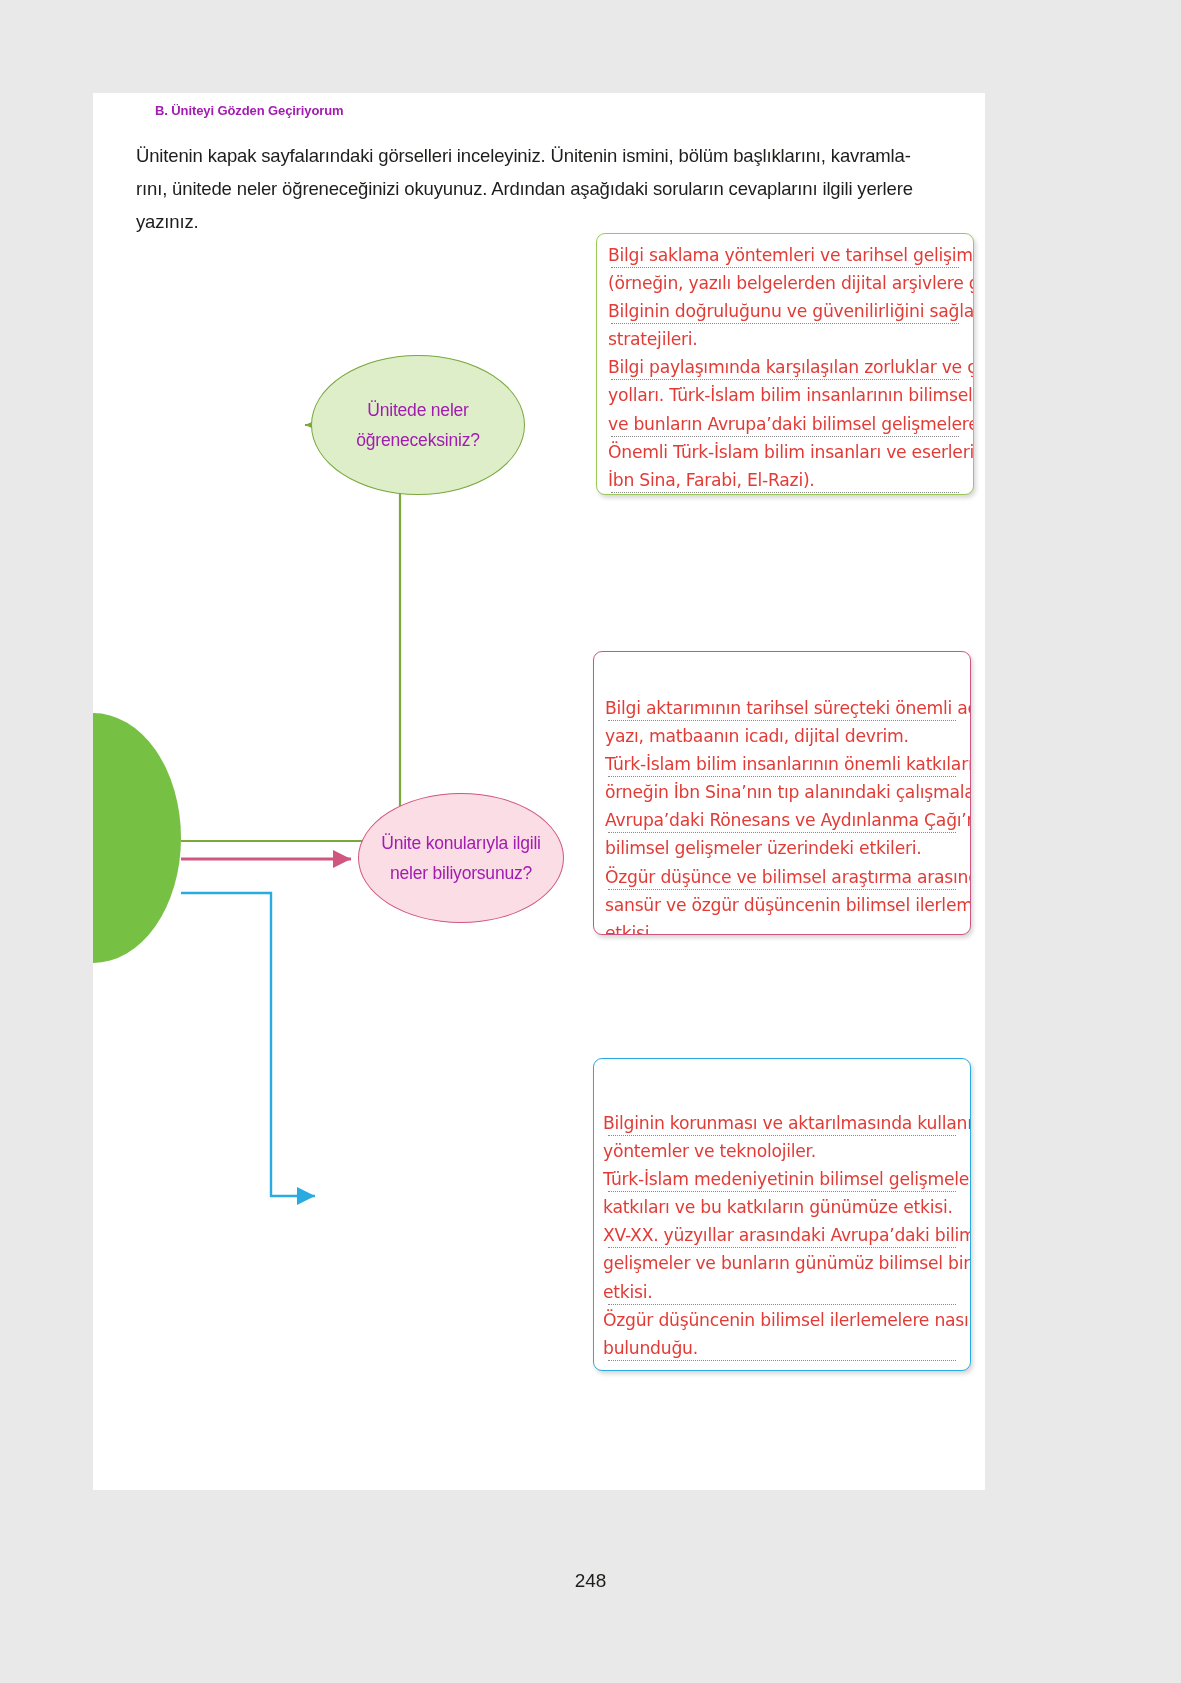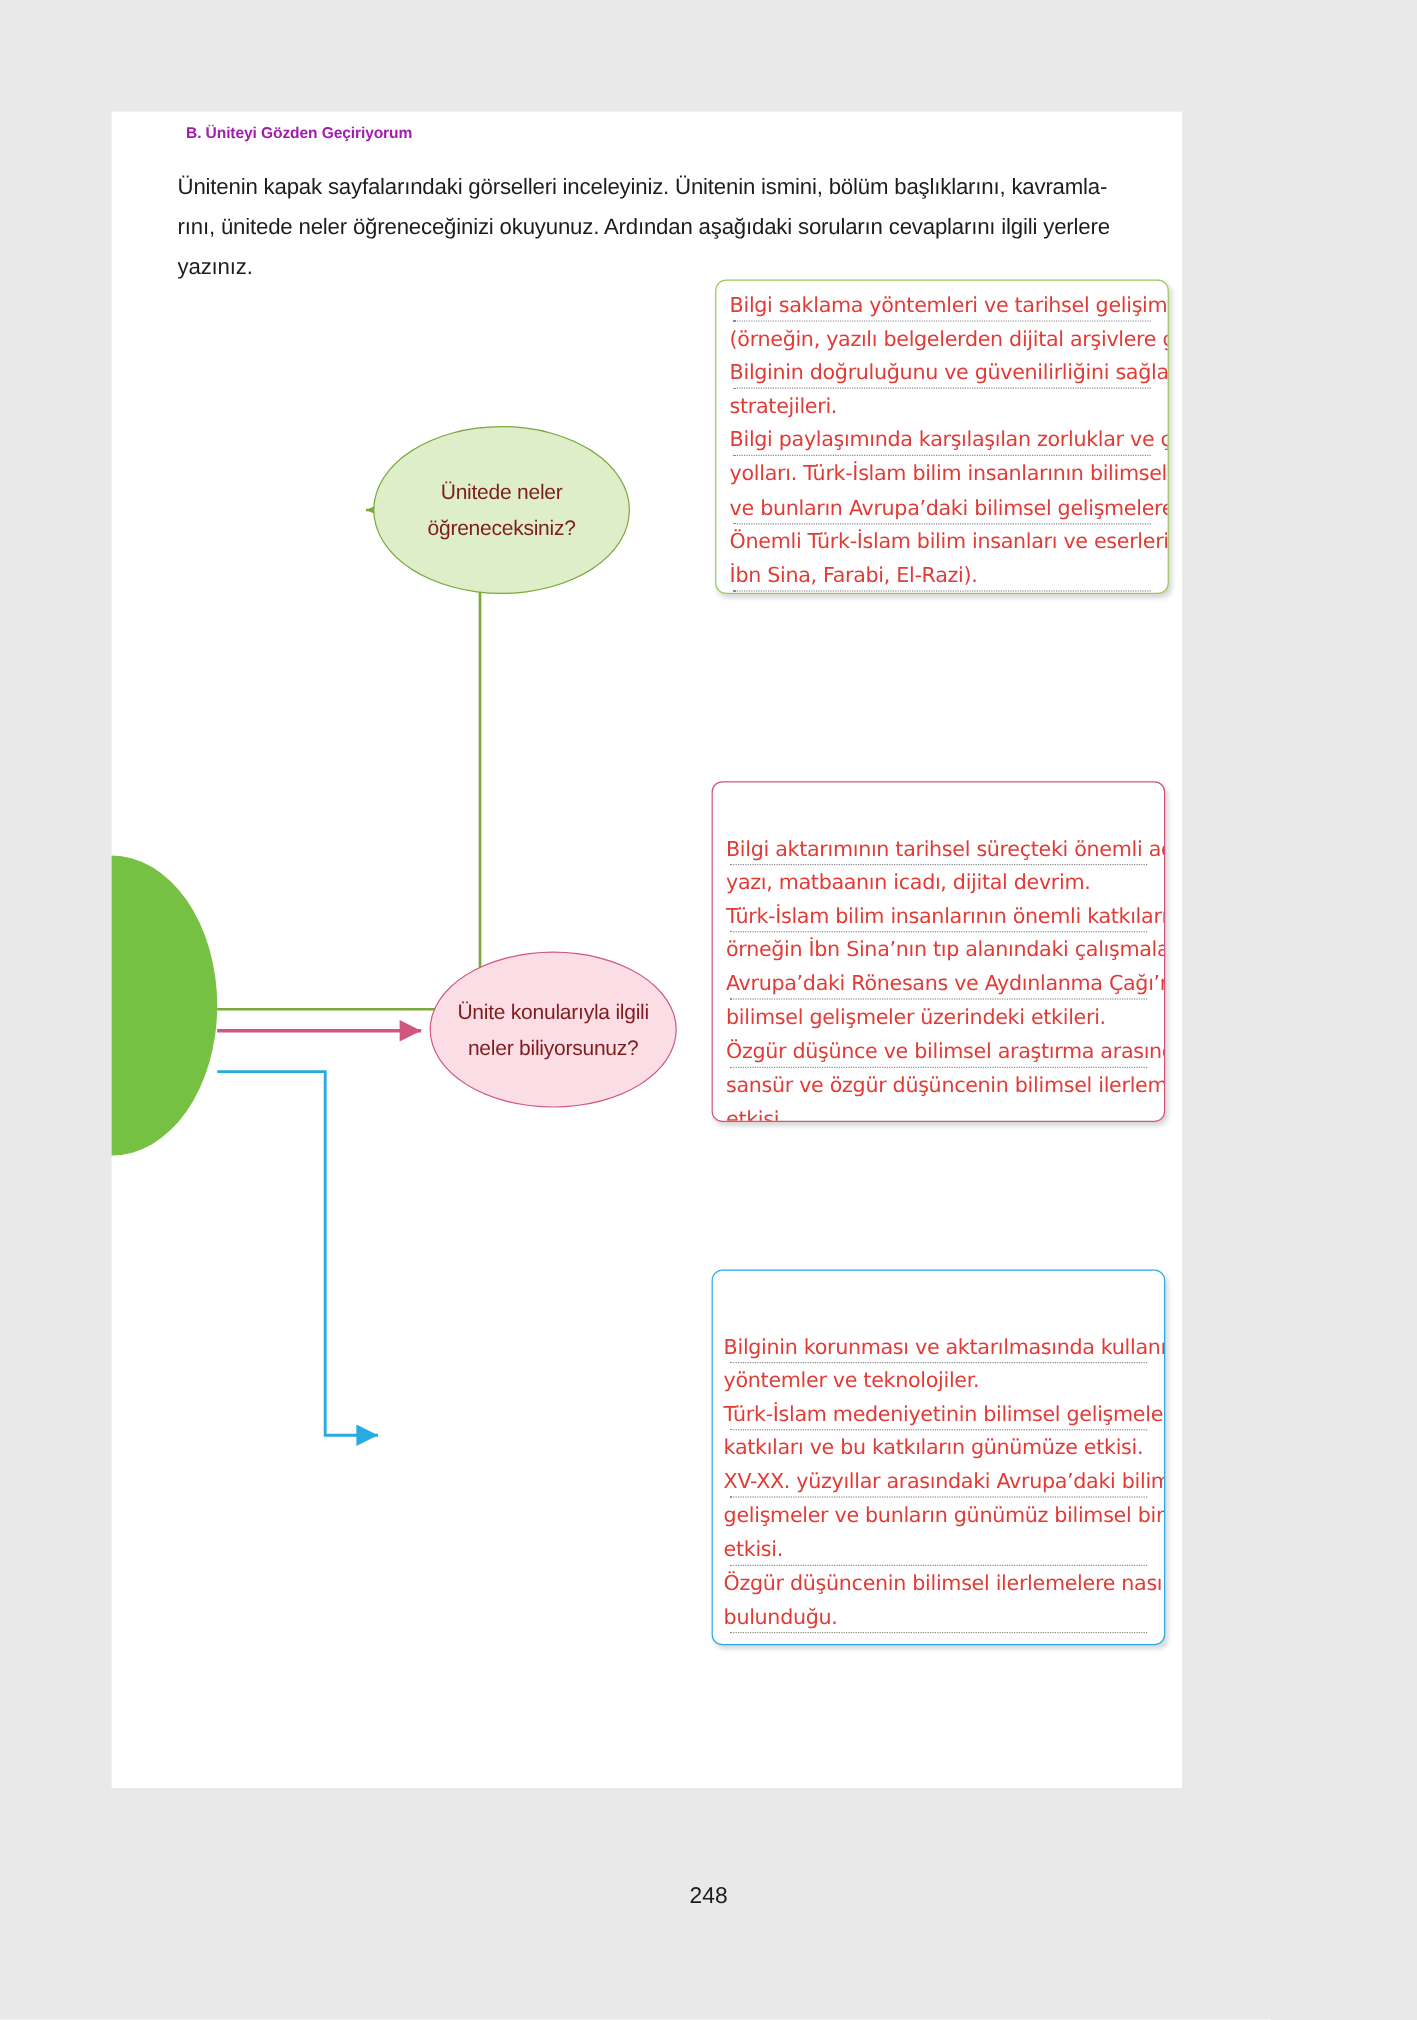--- a/index.html
+++ b/index.html
@@ -46,7 +46,6 @@
     color: #1d1d1b;
     line-height: 33px;
     letter-spacing: -0.15px;
-    margin-left: 12px;
   }
   #intro .ln { display: block; white-space: nowrap; }
 

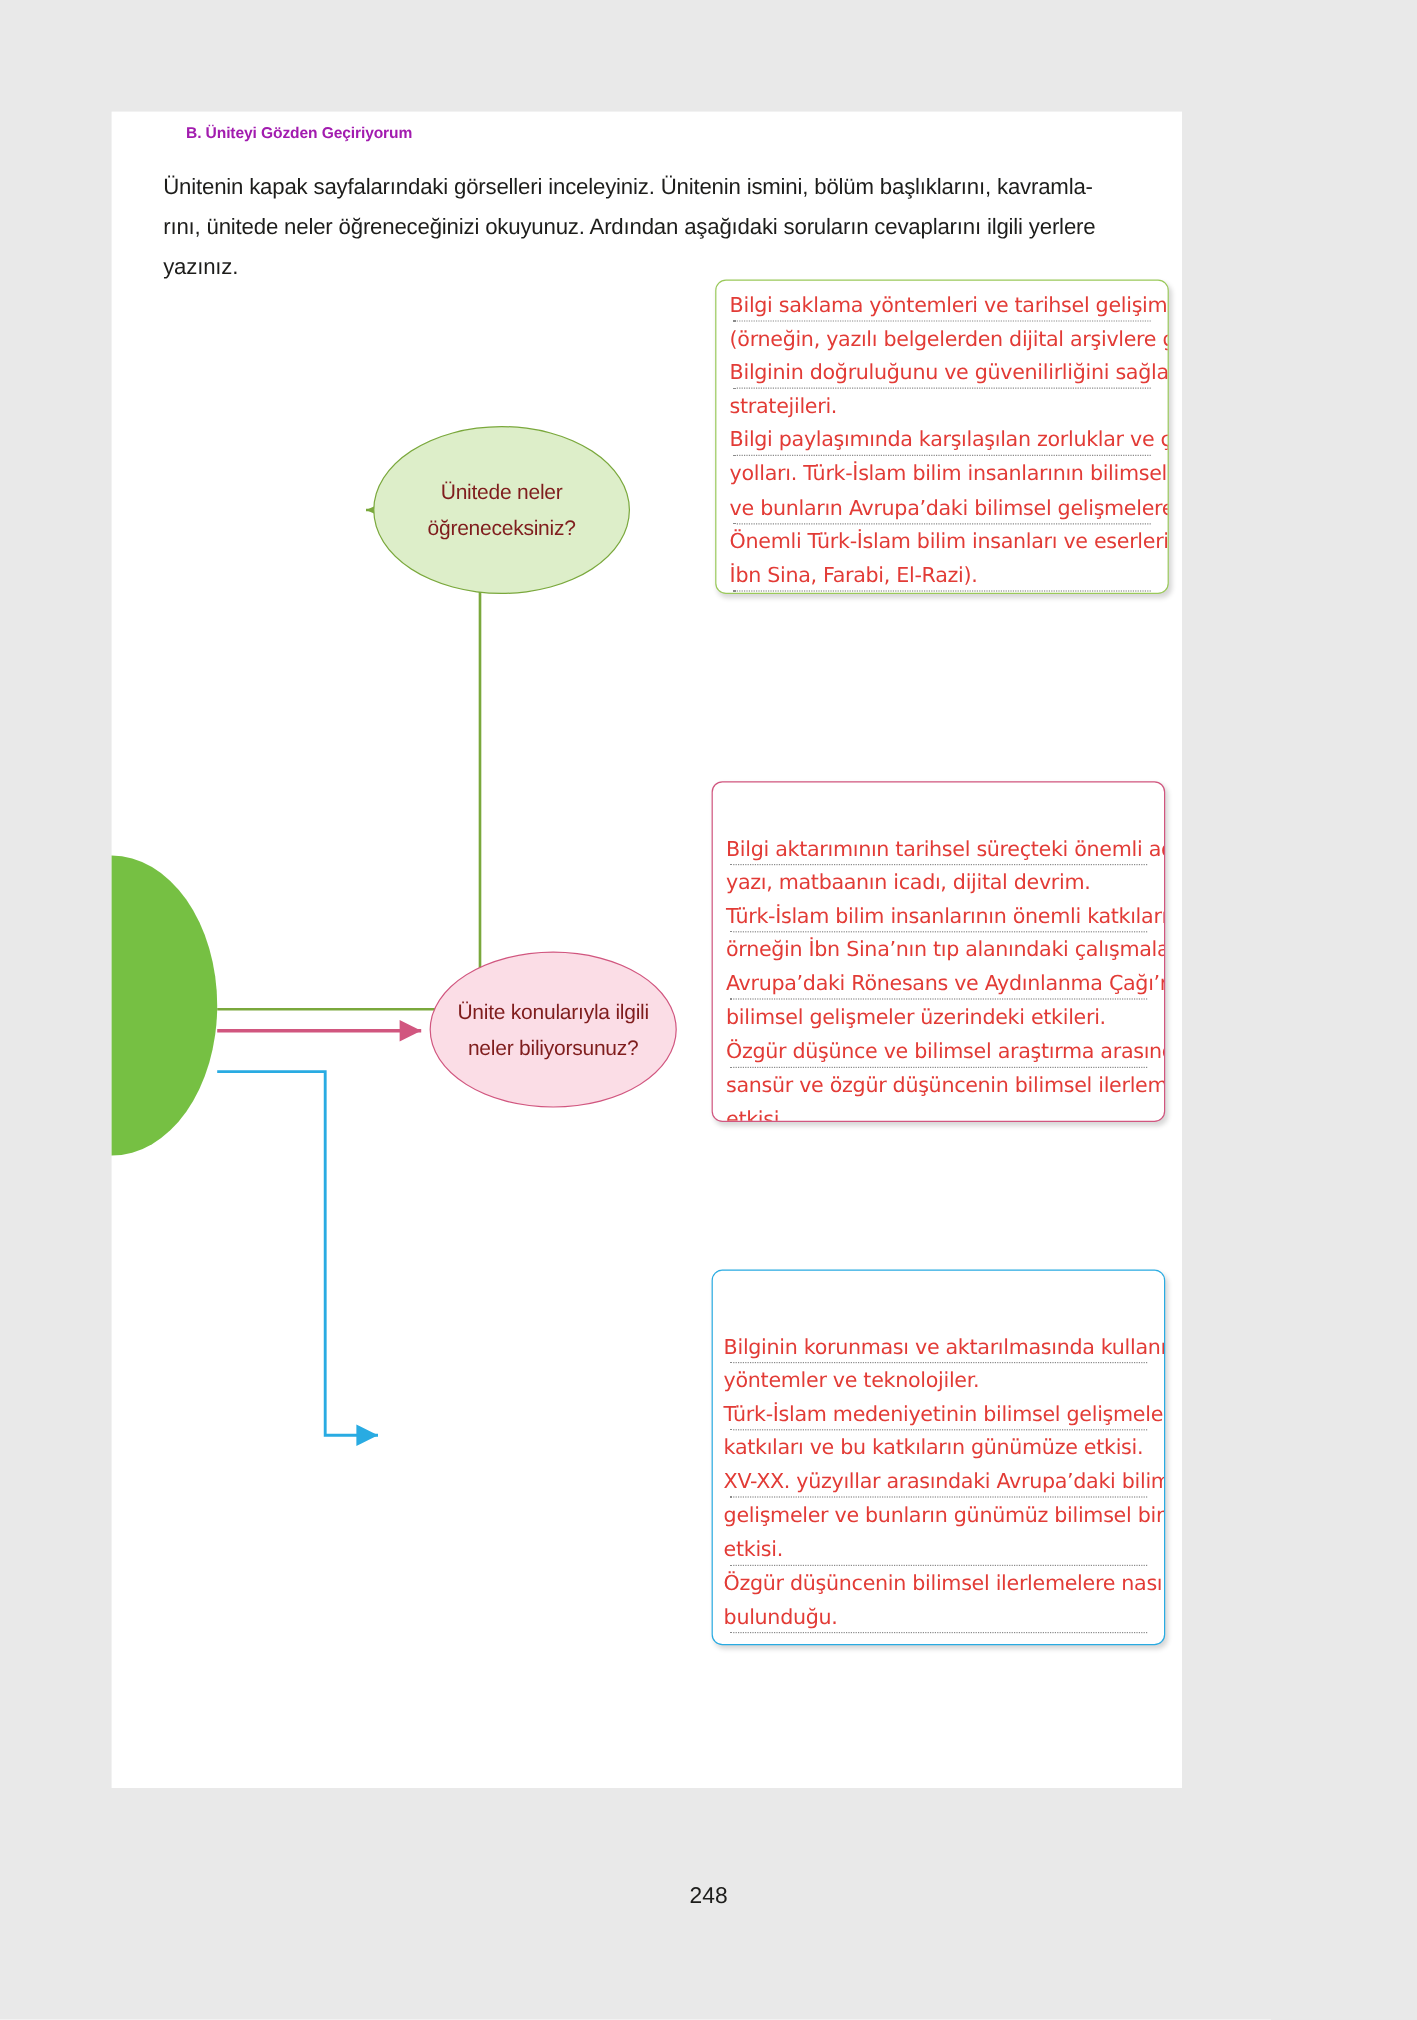--- a/index.html
+++ b/index.html
@@ -78,7 +78,7 @@
     text-align: center;
     border-radius: 50%;
     font-size: 17.5px;
-    color: #7f1d1d;
+    color: #a21caf;
     line-height: 30px;
     letter-spacing: -0.2px;
     box-sizing: border-box;

